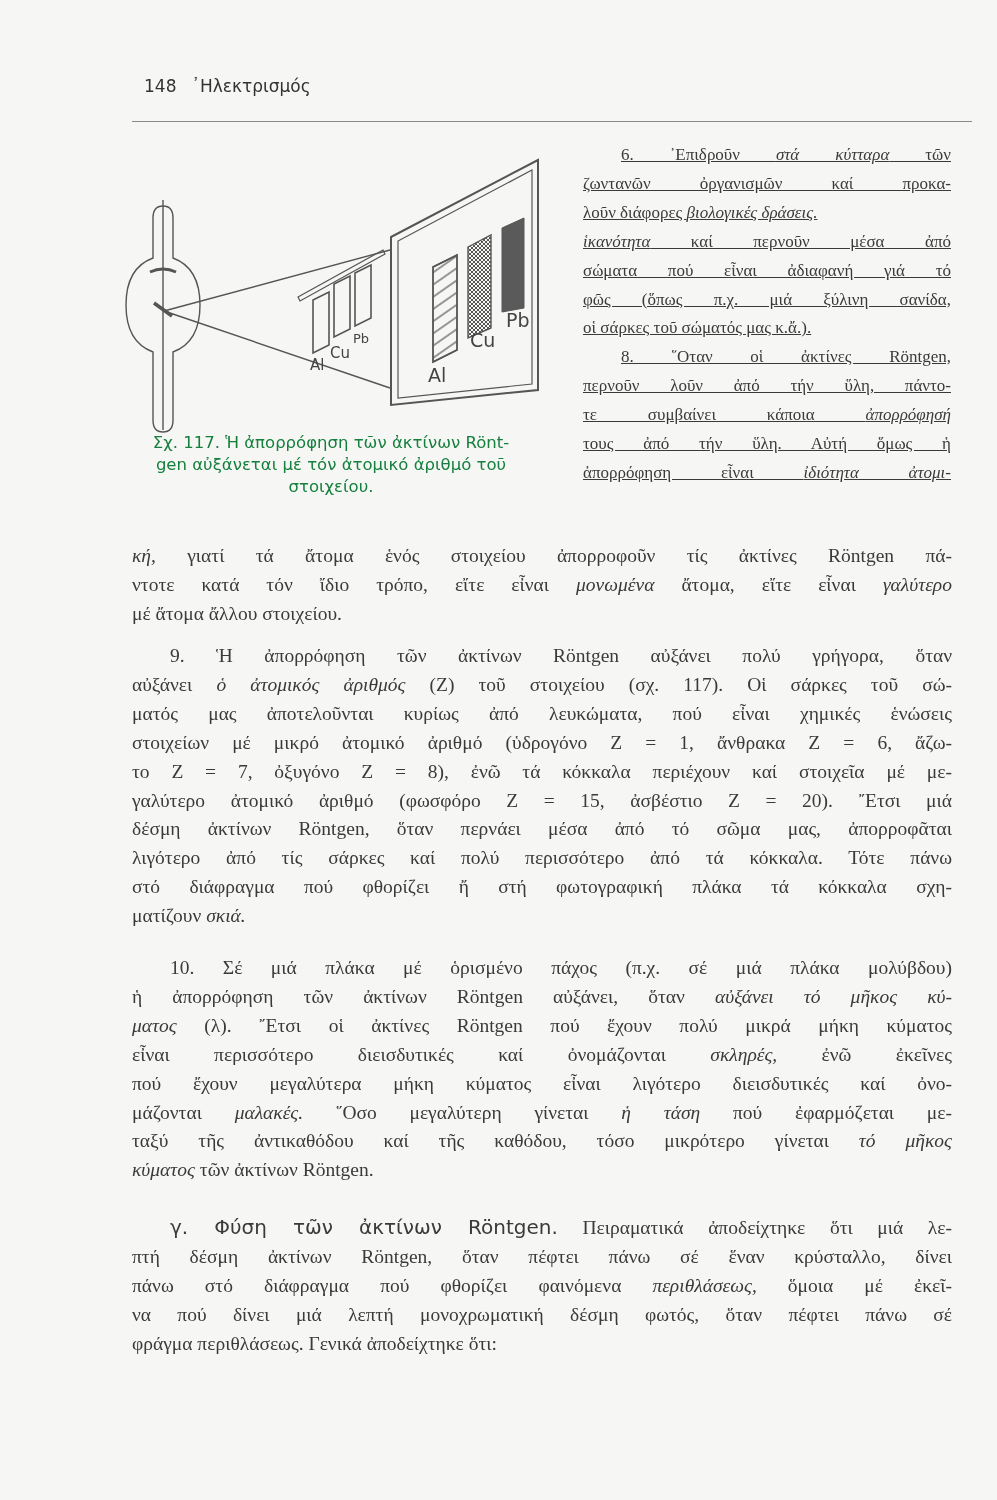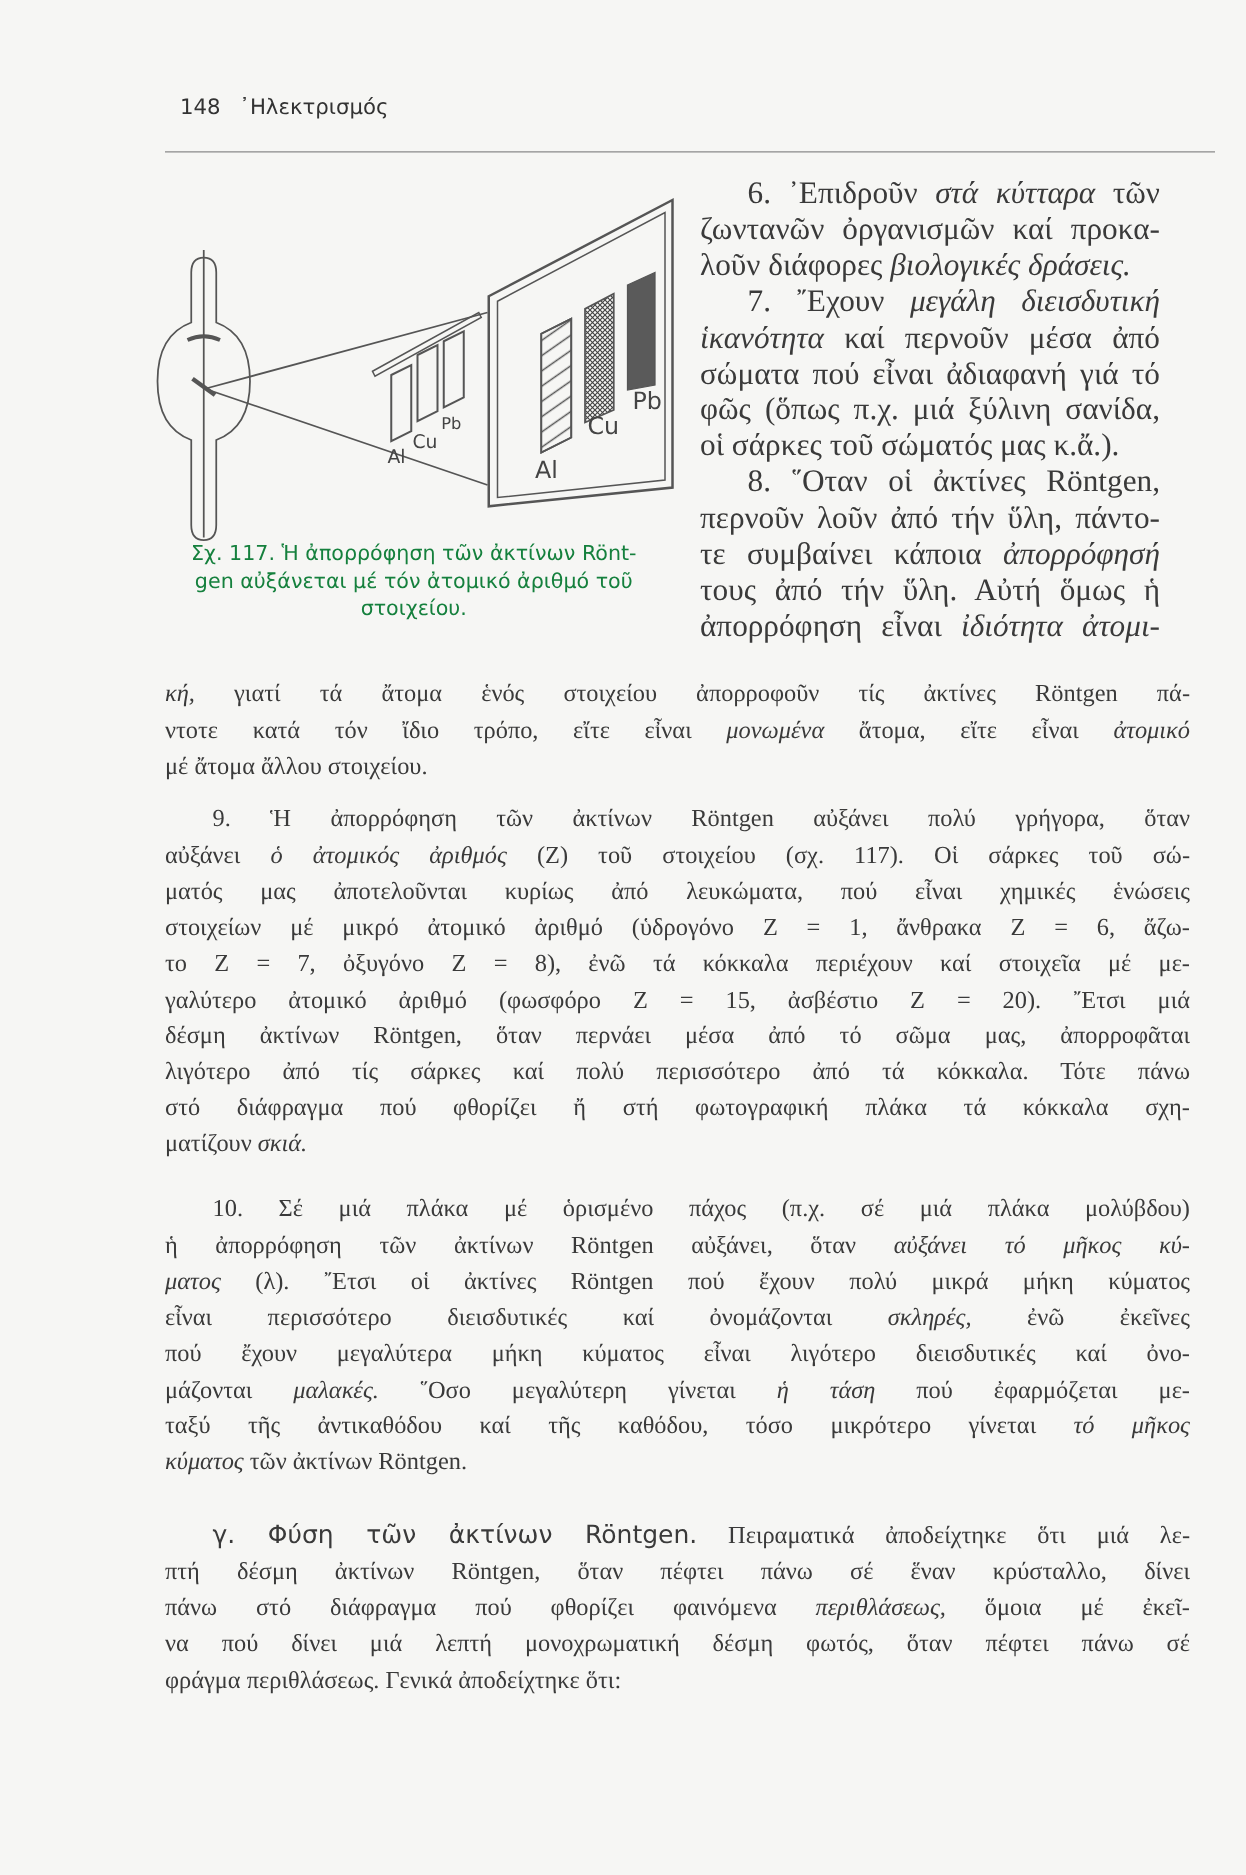--- a/index.html
+++ b/index.html
@@ -30,8 +30,8 @@
   }
   .caption .cap-text { display:block; }
   .rcol {
-    position:absolute; left:560px; top:141px; width:368px;
-    font-size:25px; line-height:28.9px; text-align:justify;
+    position:absolute; left:583px; top:141px; width:368px;
+    font-size:17px; line-height:28.9px; text-align:justify;text-decoration:underline;
   }
   .full {
     position:absolute; left:132px; width:820px;

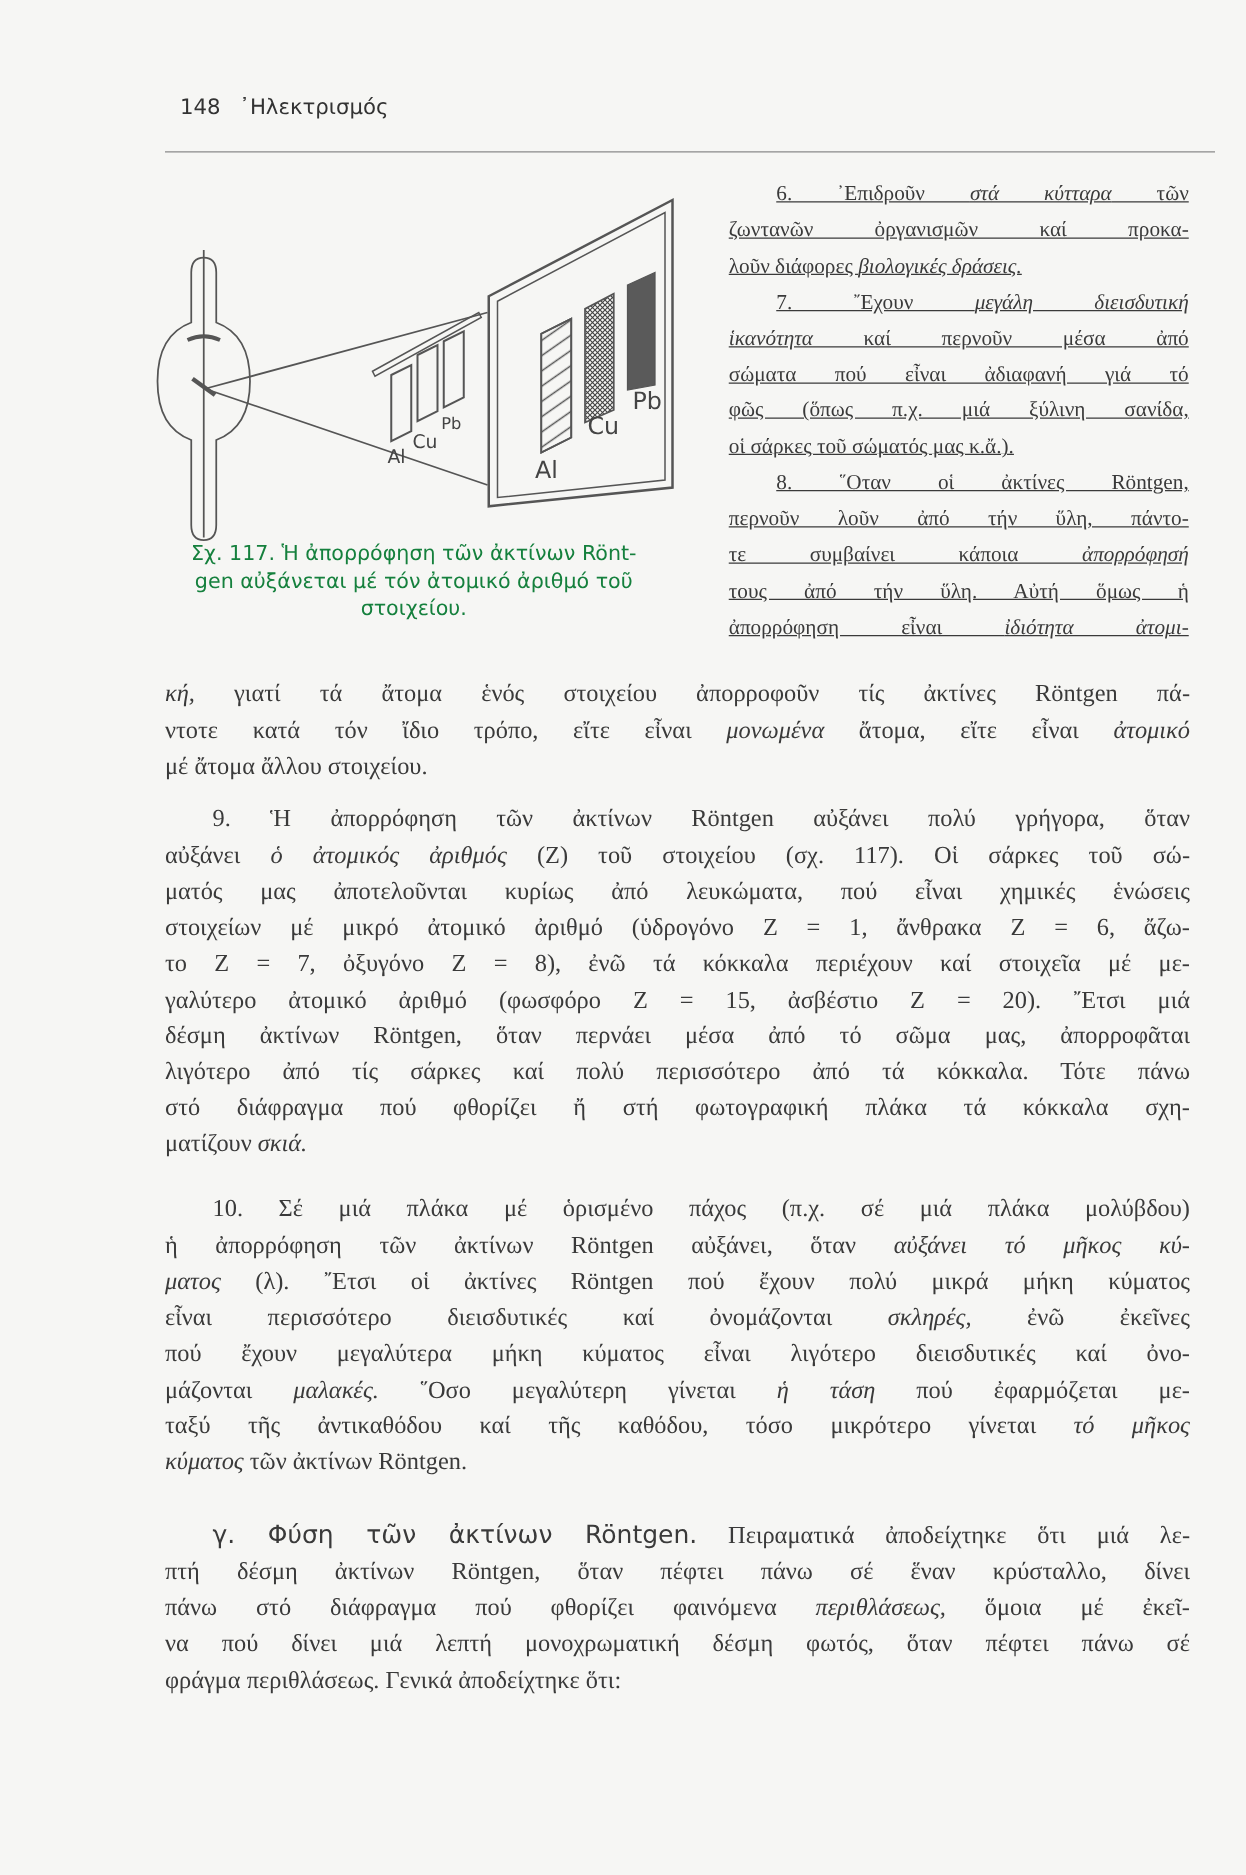--- a/index.html
+++ b/index.html
@@ -116,7 +116,6 @@
     <span class="line" style="text-indent: 38px;"><span>6. ᾿Επιδροῦν </span><span class="it">στά κύτταρα</span><span> τῶν</span></span>
     <span class="line"><span>ζωντανῶν  ὀργανισμῶν καί προκα-</span></span>
     <span class="line last"><span>λοῦν διάφορες </span><span class="it">βιολογικές δράσεις.</span></span>
-    <span class="line" style="text-indent: 38px;"><span>7. ῎Εχουν </span><span class="it">μεγάλη  διεισδυτική</span></span>
     <span class="line"><span class="it">ἱκανότητα</span><span> καί περνοῦν μέσα  ἀπό</span></span>
     <span class="line"><span>σώματα πού εἶναι ἀδιαφανή γιά τό</span></span>
     <span class="line"><span>φῶς (ὅπως π.χ. μιά ξύλινη σανίδα,</span></span>

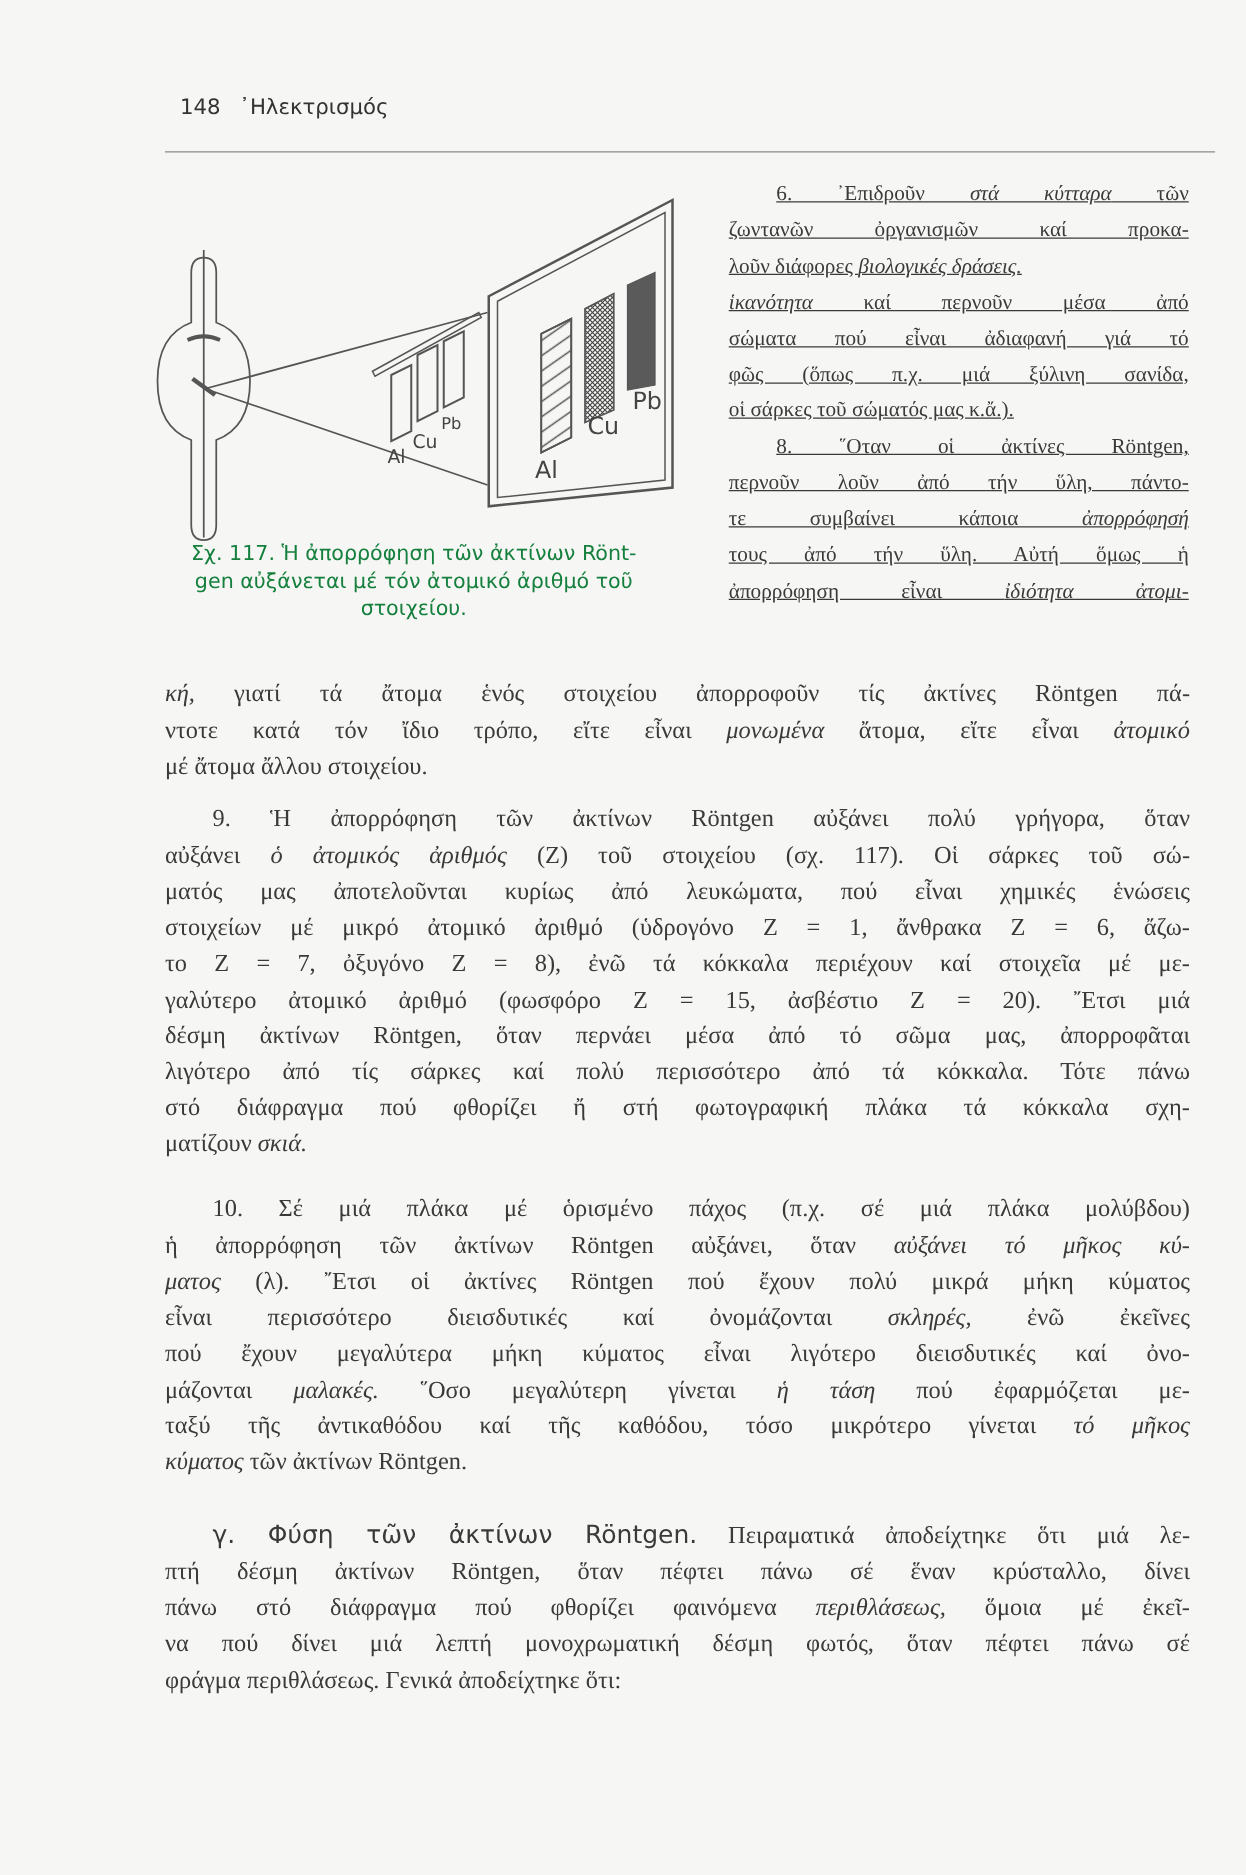--- a/index.html
+++ b/index.html
@@ -129,7 +129,7 @@
 
 <div class="full full1">
     <span class="line"><span class="it">κή,</span><span> γιατί τά ἄτομα ἑνός στοιχείου ἀπορροφοῦν τίς ἀκτίνες Röntgen πά-</span></span>
-    <span class="line"><span>ντοτε κατά τόν ἴδιο τρόπο, εἴτε εἶναι </span><span class="it">μονωμένα</span><span>  ἄτομα, εἴτε εἶναι </span><span class="it">ἀτομικό</span></span>
+    <span class="line"><span>ντοτε κατά τόν ἴδιο τρόπο, εἴτε εἶναι </span><span class="it">μονωμένα</span><span>  ἄτομα, εἴτε εἶναι </span><span class="it">γαλύτερο</span></span>
     <span class="line last"><span>μέ ἄτομα ἄλλου στοιχείου.</span></span>
   </div>
 <div class="full full2">

